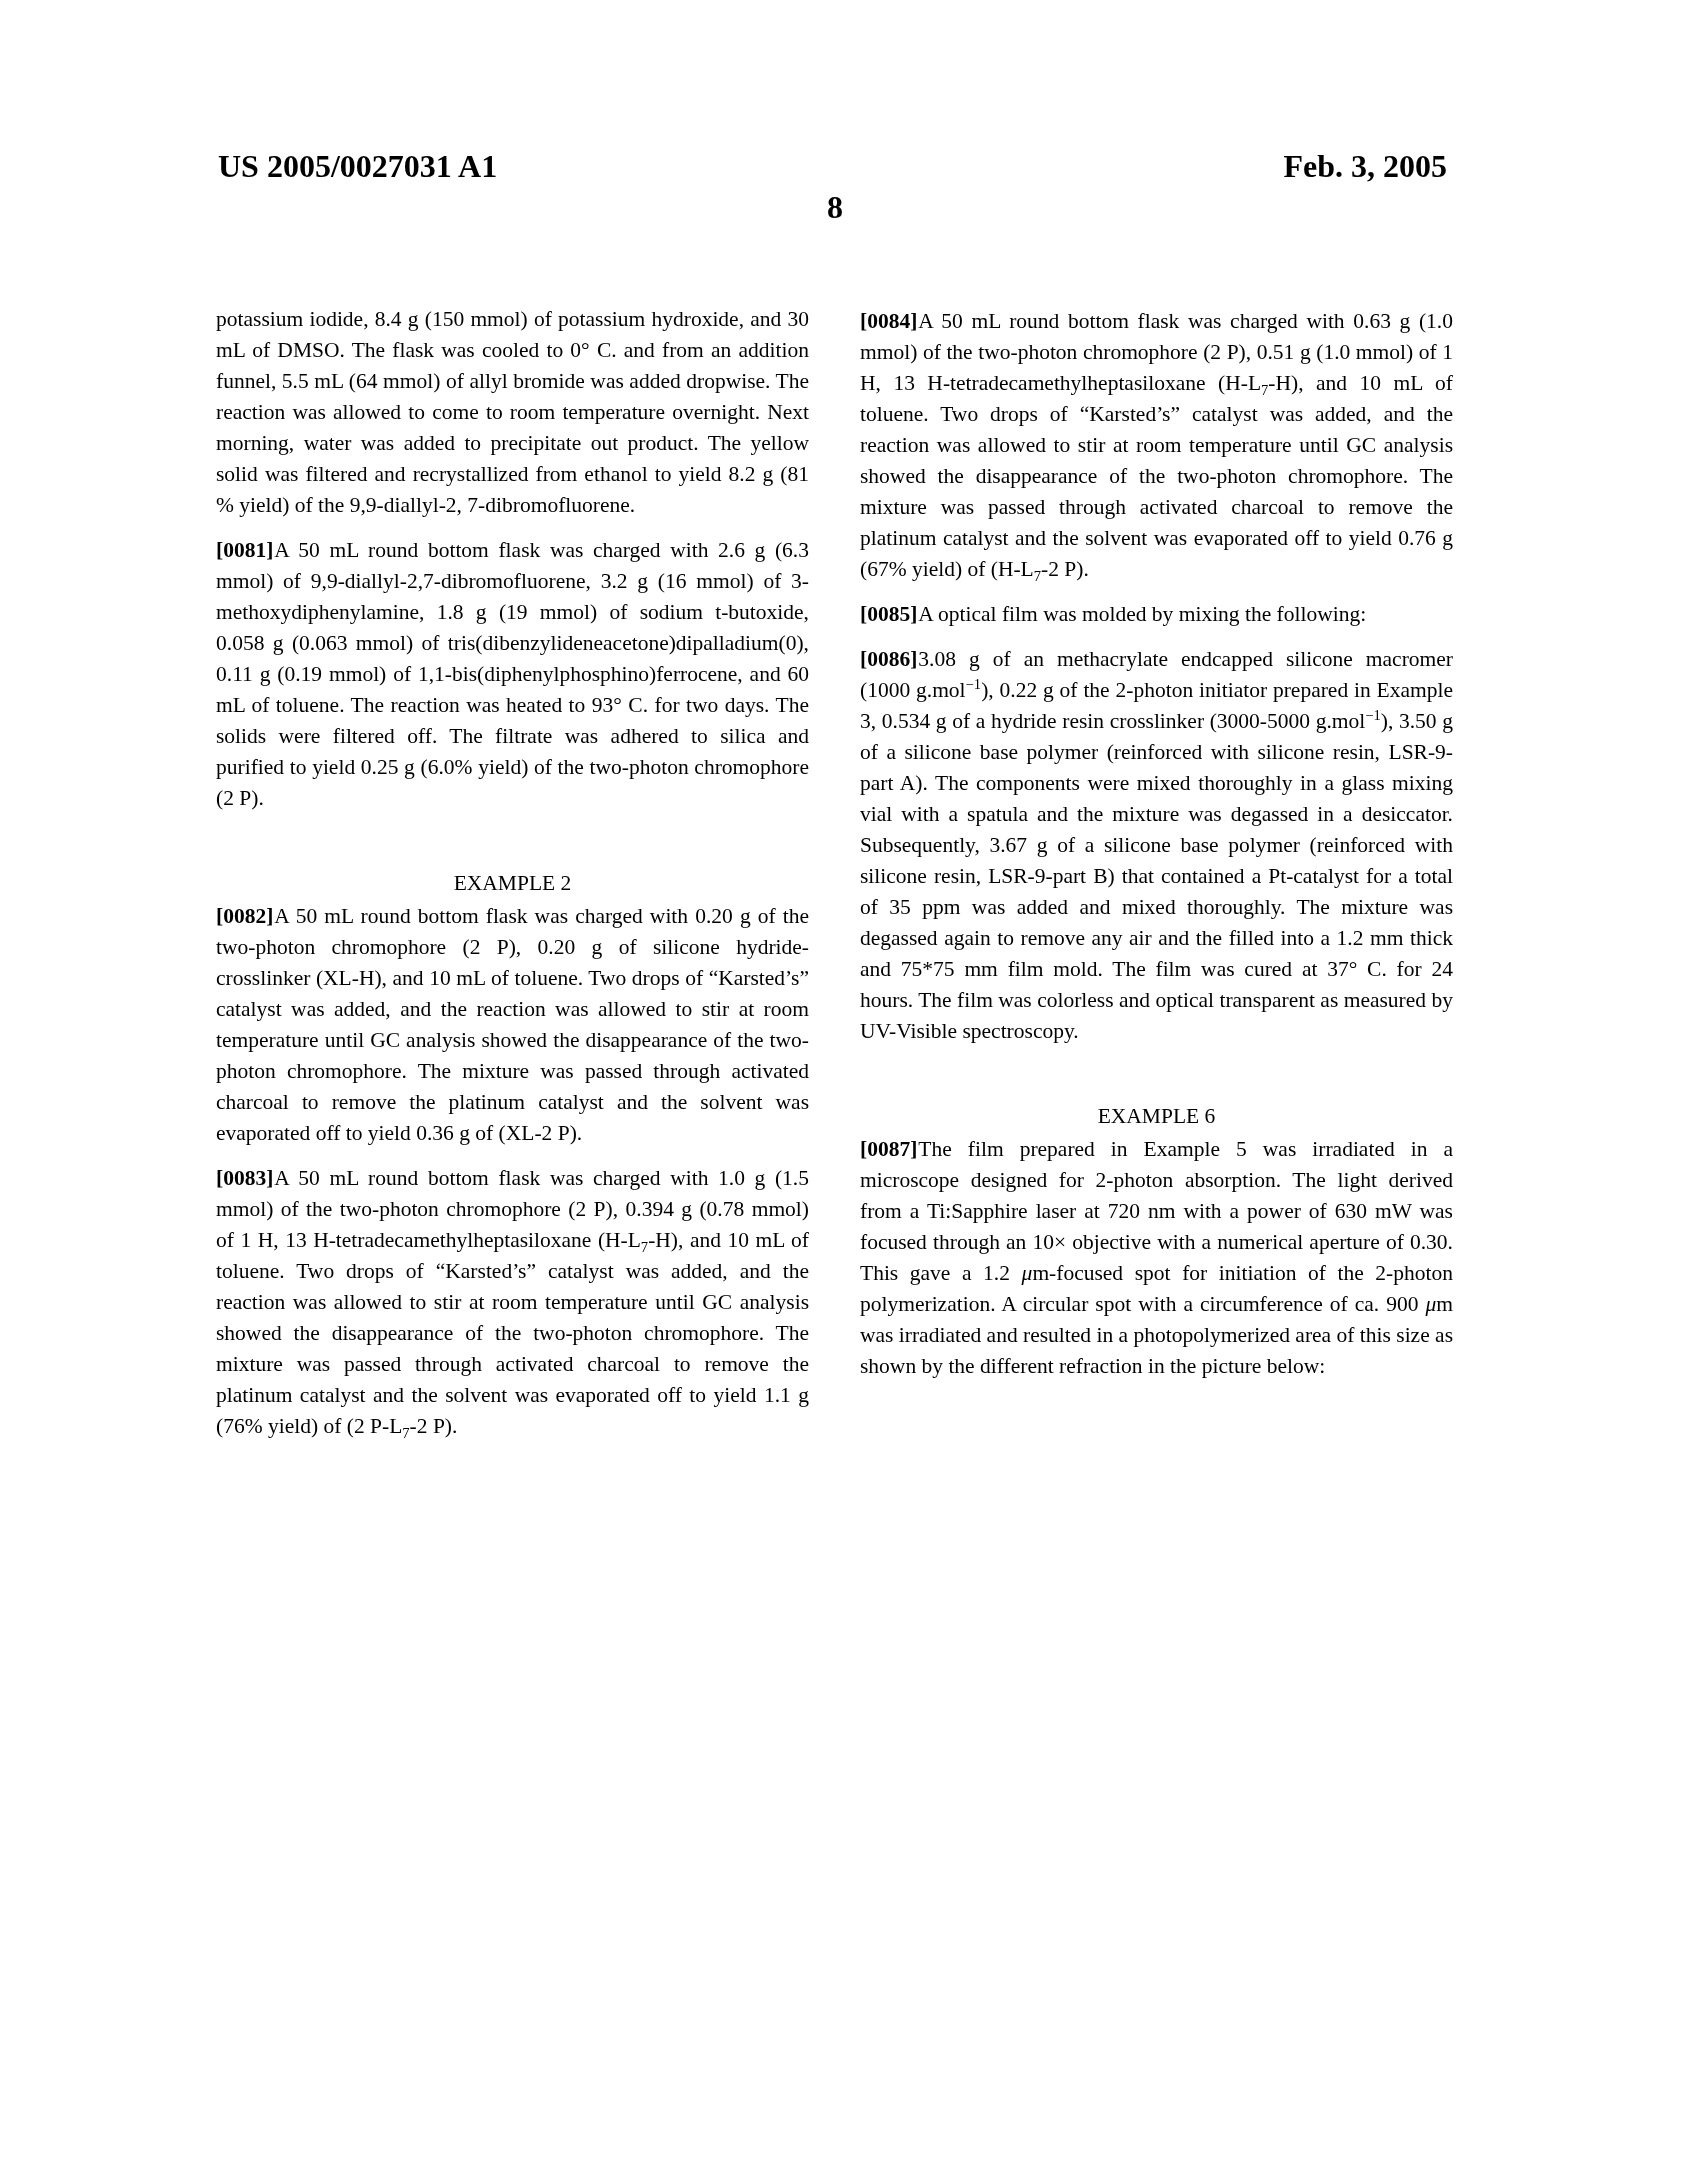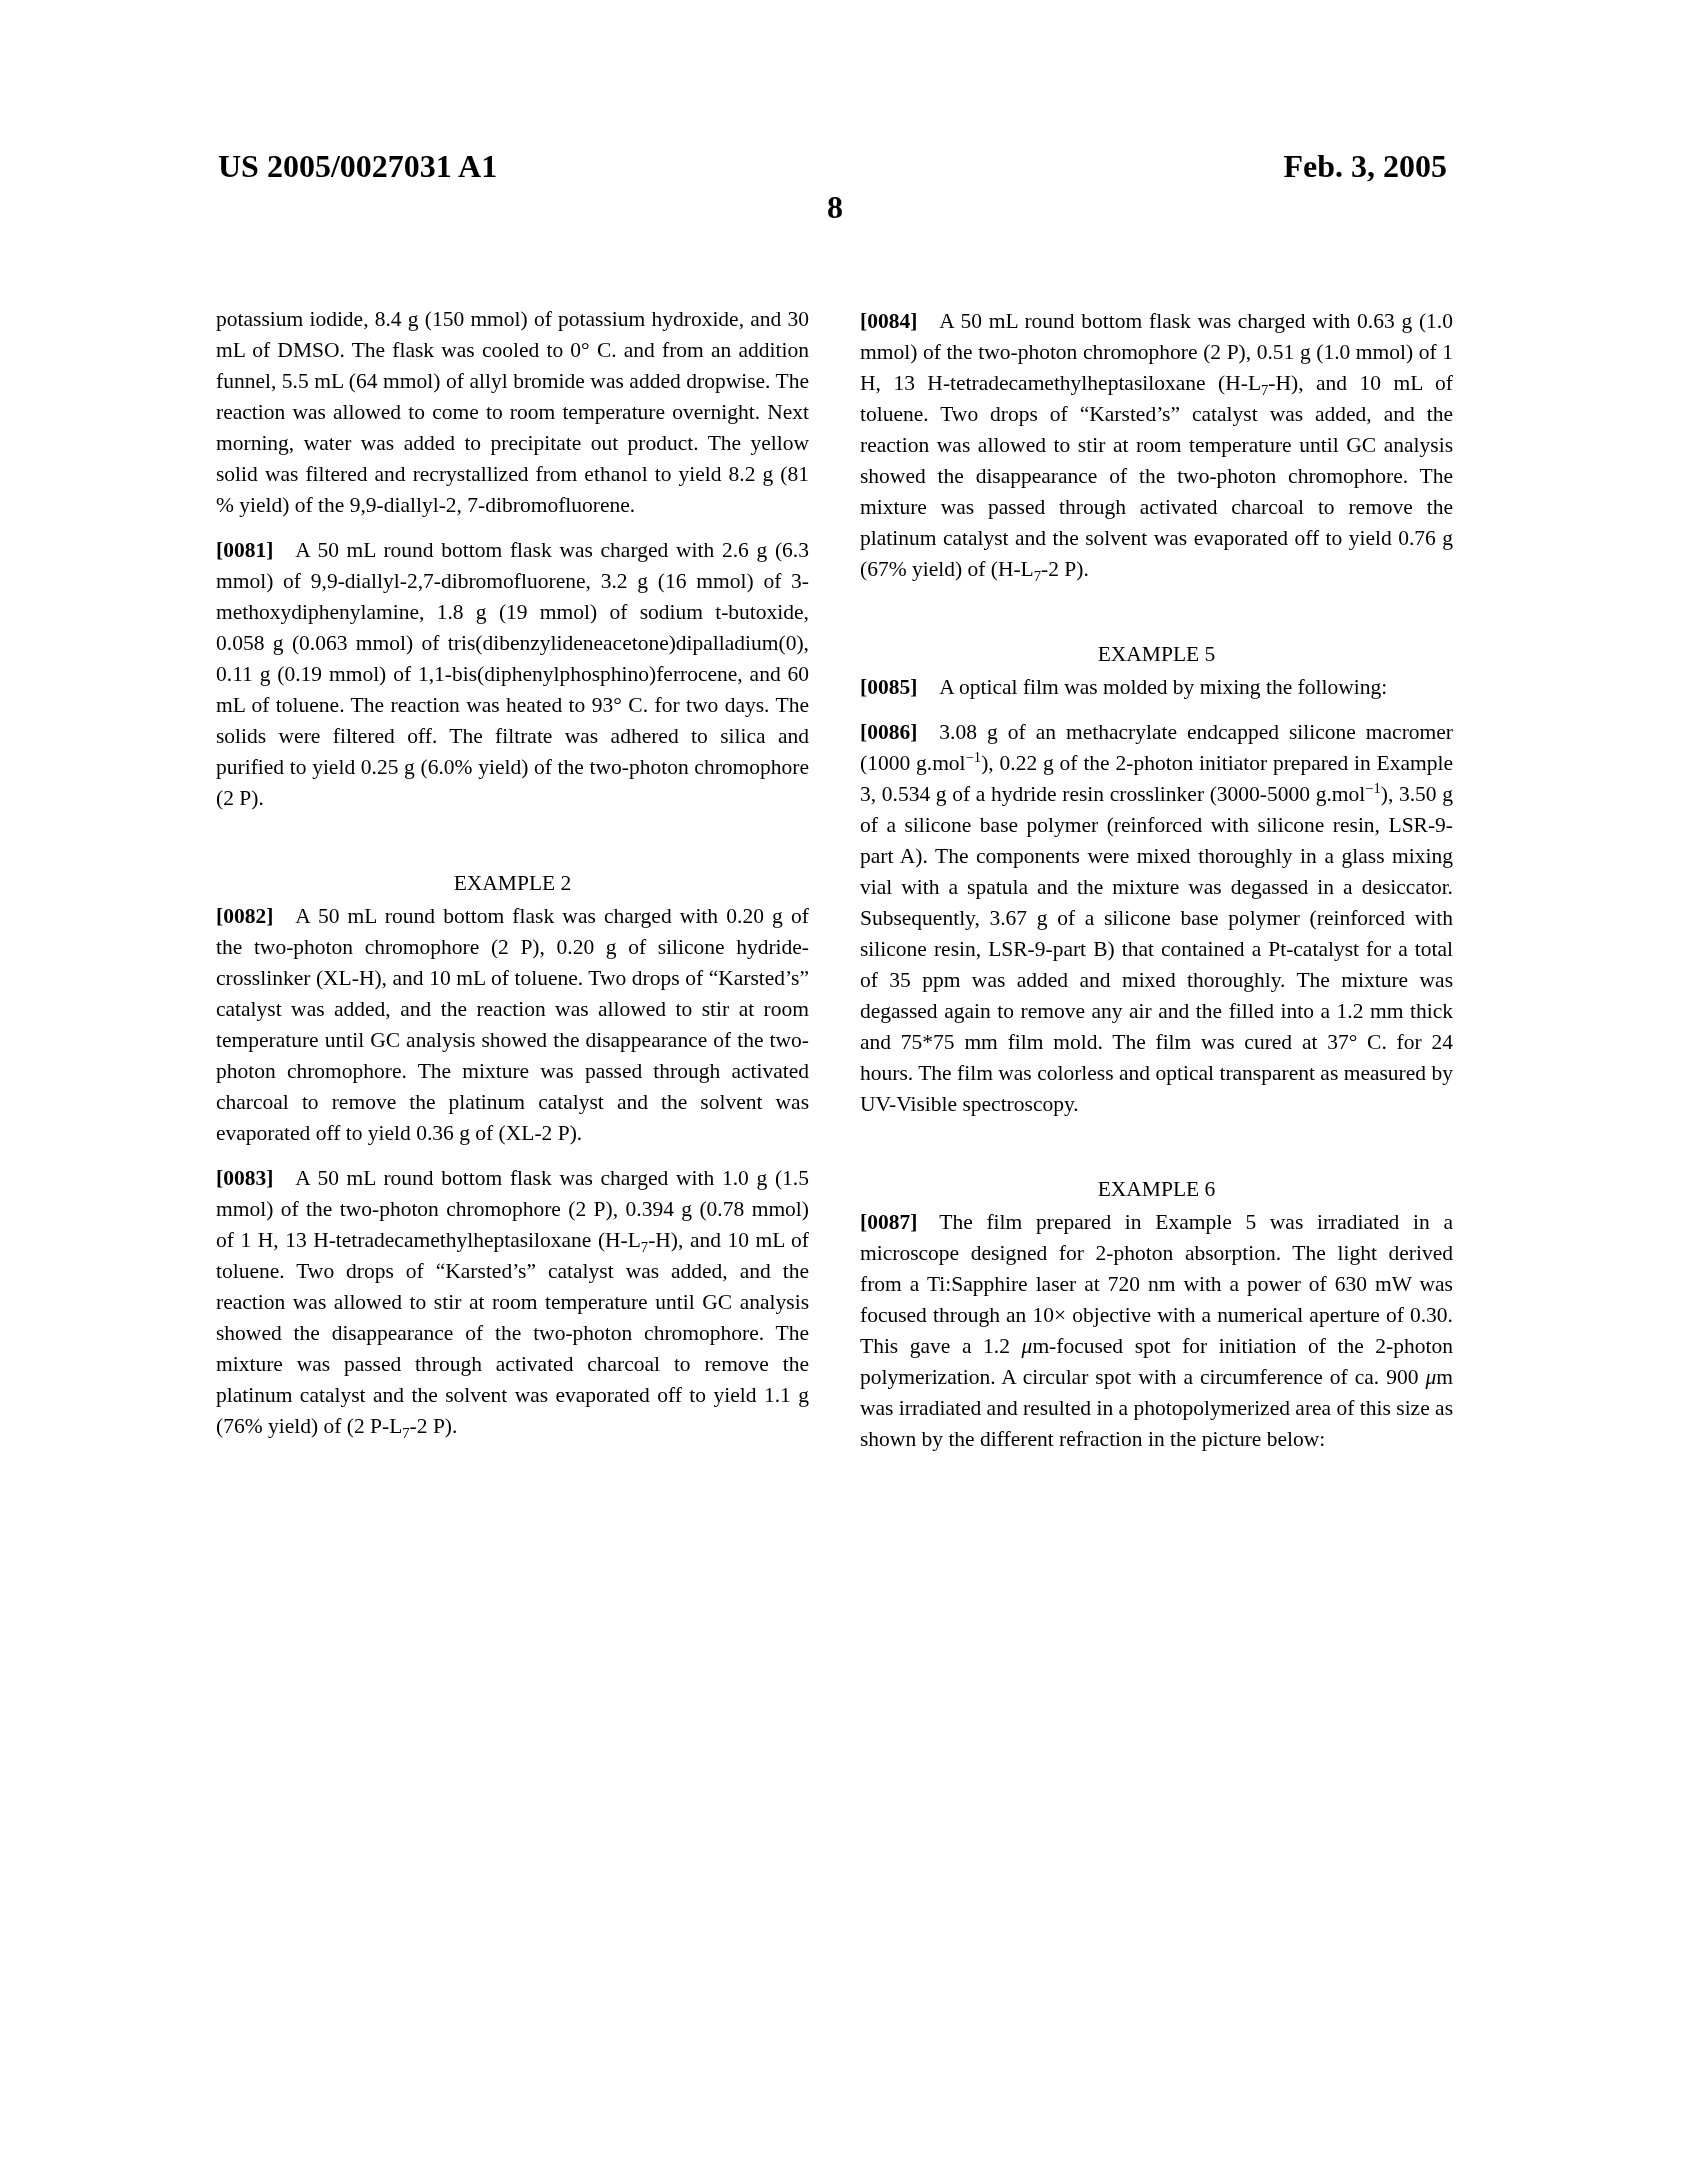--- a/index.html
+++ b/index.html
@@ -18,7 +18,7 @@
   .col h3.top { margin-top: -16px; }
   .col h3 + p { margin-top: 2px; }
   .pnum { font-weight: bold; }
-  .pnum-wrap { margin-right: 22px; }
+  .pnum-wrap { margin-right: 1px; }
   sub { font-size: 14.6px; line-height: 0; vertical-align: -4.6px; }
   sup { font-size: 14.6px; line-height: 0; vertical-align: 8px; }
 </style>

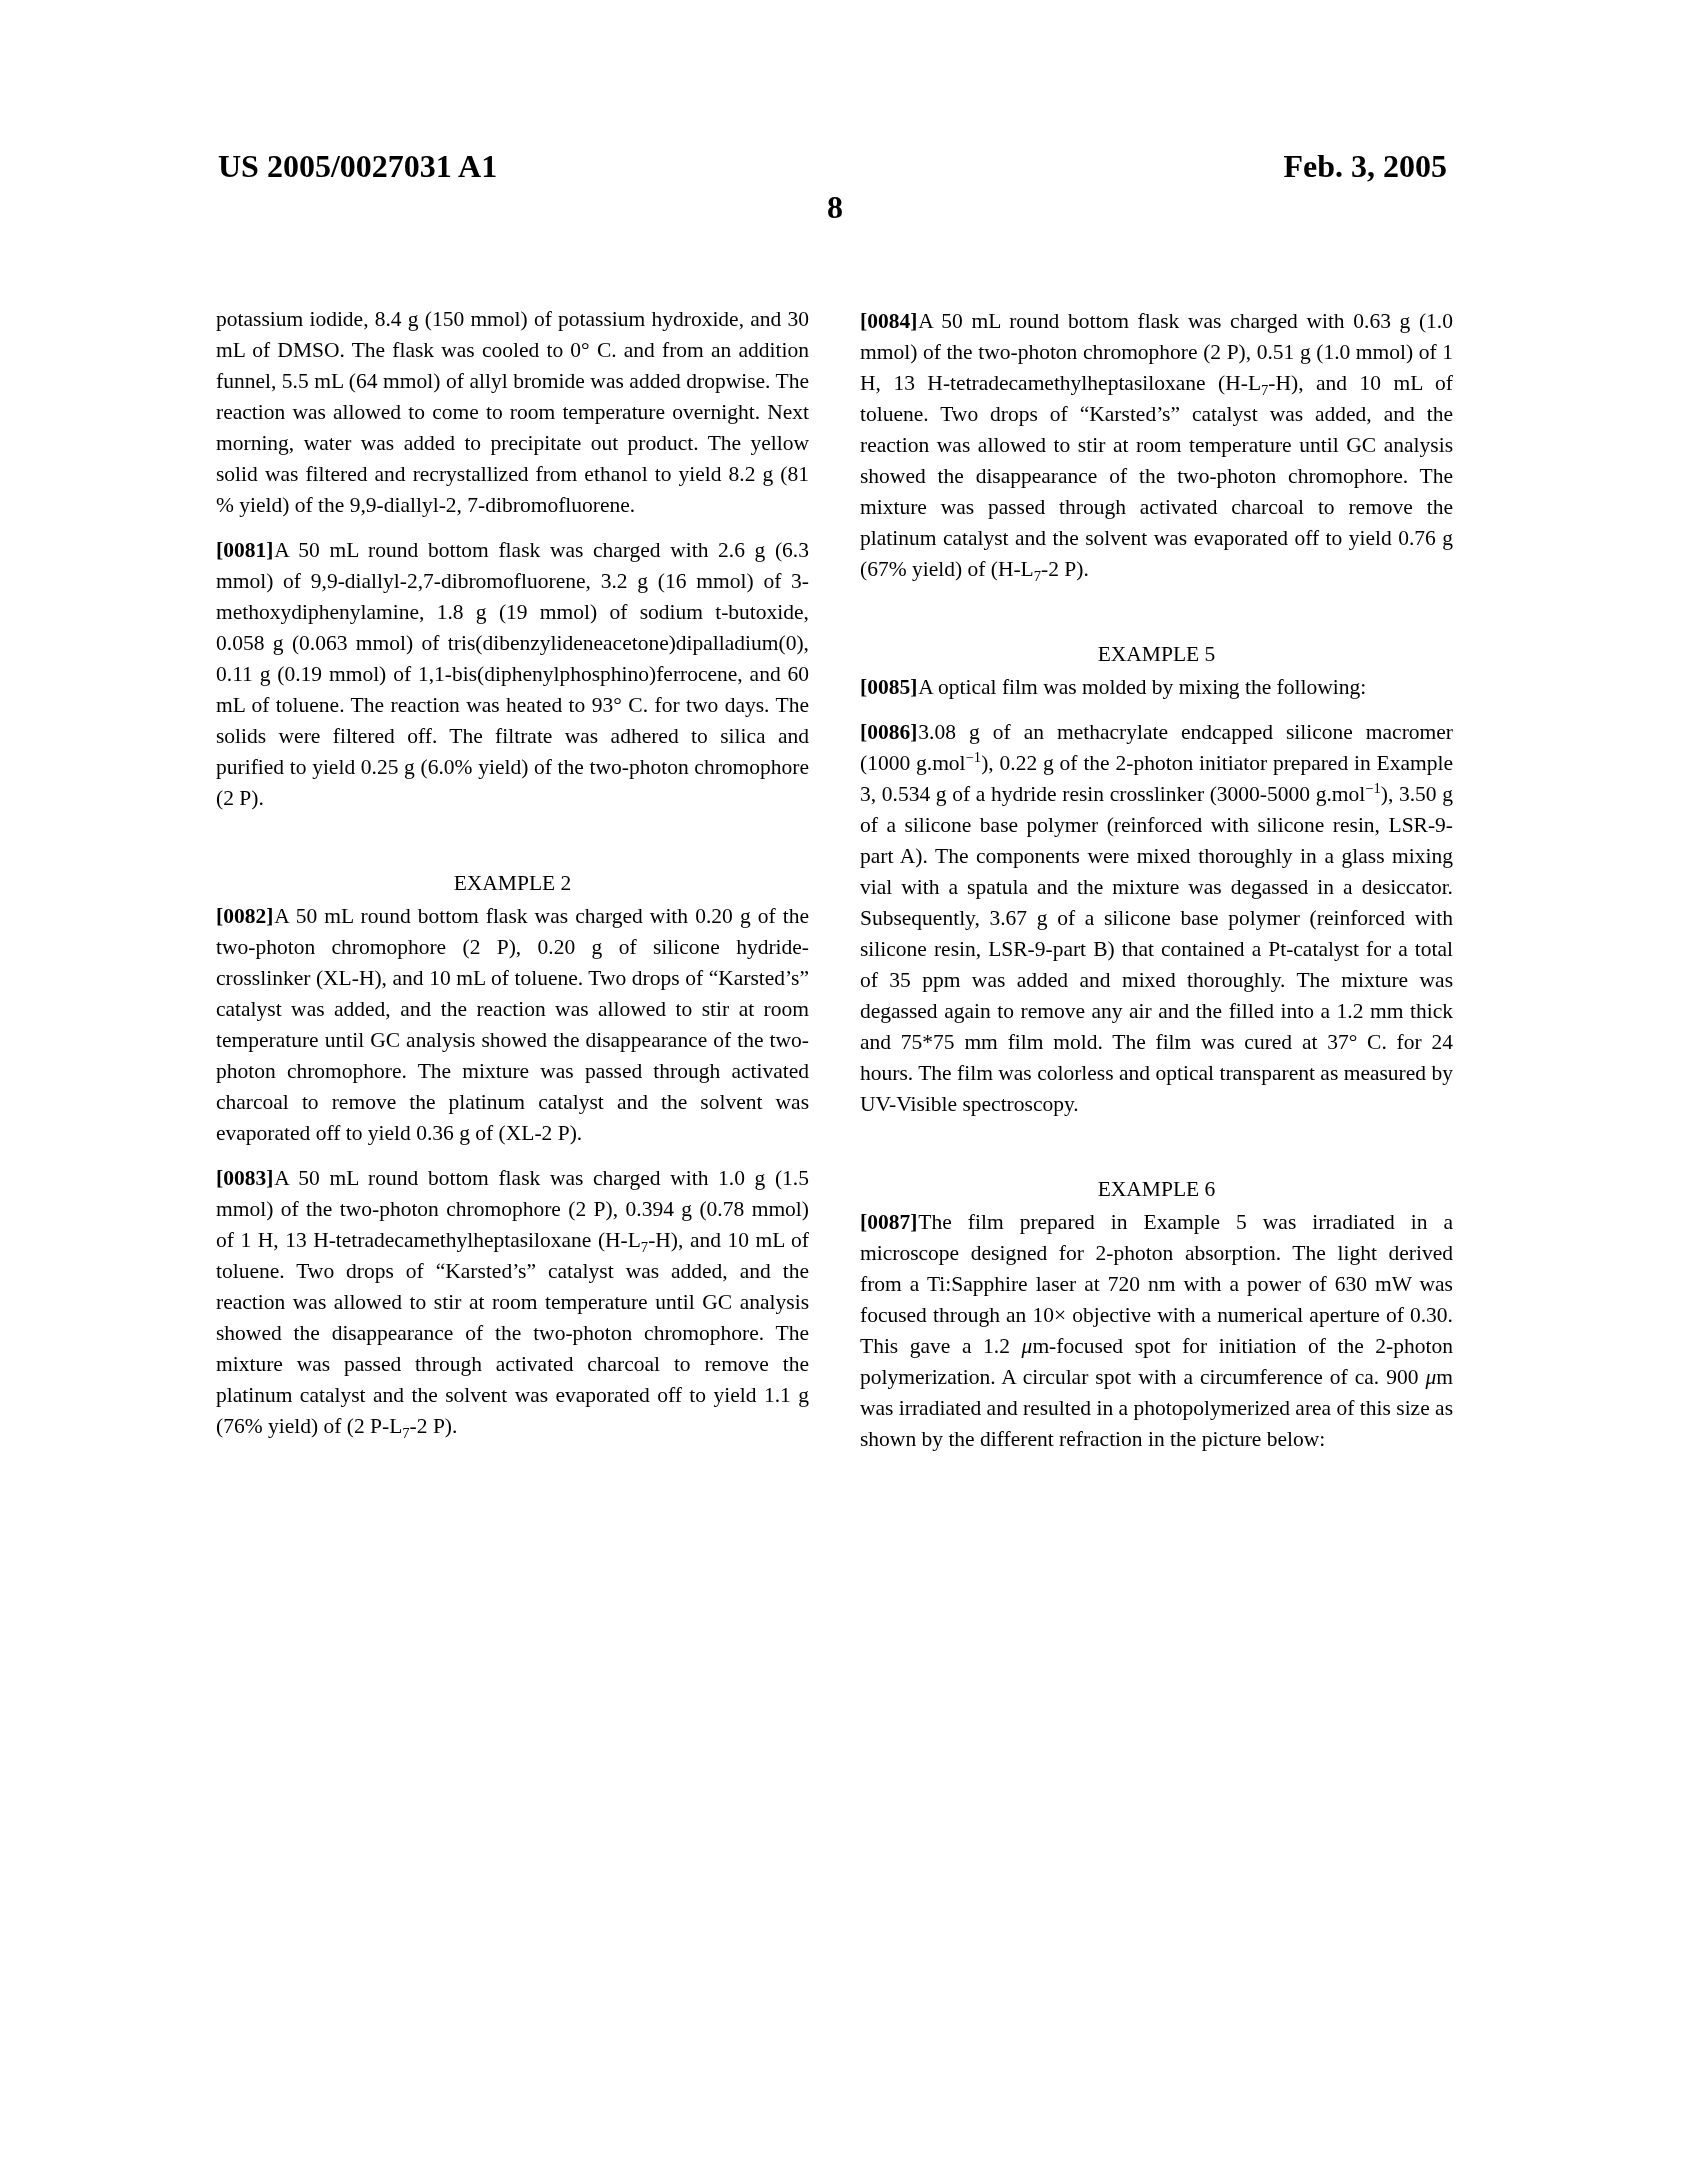--- a/index.html
+++ b/index.html
@@ -43,7 +43,6 @@
 <div id="col-right" class="col">
   <p><span class="pnum-wrap"><span class="pnum">[0084]</span></span><span>A 50 mL round bottom flask was charged with 0.63 g (1.0 mmol) of the two-photon chromophore (2 P), 0.51 g (1.0 mmol) of 1 H, 13 H-tetradecamethylheptasiloxane (H-L</span><sub>7</sub><span>-H), and 10 mL of toluene. Two drops of “Karsted’s” catalyst was added, and the reaction was allowed to stir at room temperature until GC analysis showed the disappearance of the two-photon chromophore. The mixture was passed through activated charcoal to remove the platinum catalyst and the solvent was evaporated off to yield 0.76 g (67% yield) of (H-L</span><sub>7</sub><span>-2 P).</span></p>
 
-  <h3>EXAMPLE 5</h3>
   <p><span class="pnum-wrap"><span class="pnum">[0085]</span></span><span>A optical film was molded by mixing the following:</span></p>
 
   <p><span class="pnum-wrap"><span class="pnum">[0086]</span></span><span>3.08 g of an methacrylate endcapped silicone macromer (1000 g.mol</span><sup>−1</sup><span>), 0.22 g of the 2-photon initiator prepared in Example 3, 0.534 g of a hydride resin crosslinker (3000-5000 g.mol</span><sup>−1</sup><span>), 3.50 g of a silicone base polymer (reinforced with silicone resin, LSR-9-part A). The components were mixed thoroughly in a glass mixing vial with a spatula and the mixture was degassed in a desiccator. Subsequently, 3.67 g of a silicone base polymer (reinforced with silicone resin, LSR-9-part B) that contained a Pt-catalyst for a total of 35 ppm was added and mixed thoroughly. The mixture was degassed again to remove any air and the filled into a 1.2 mm thick and 75*75 mm film mold. The film was cured at 37° C. for 24 hours. The film was colorless and optical transparent as measured by UV-Visible spectroscopy.</span></p>

